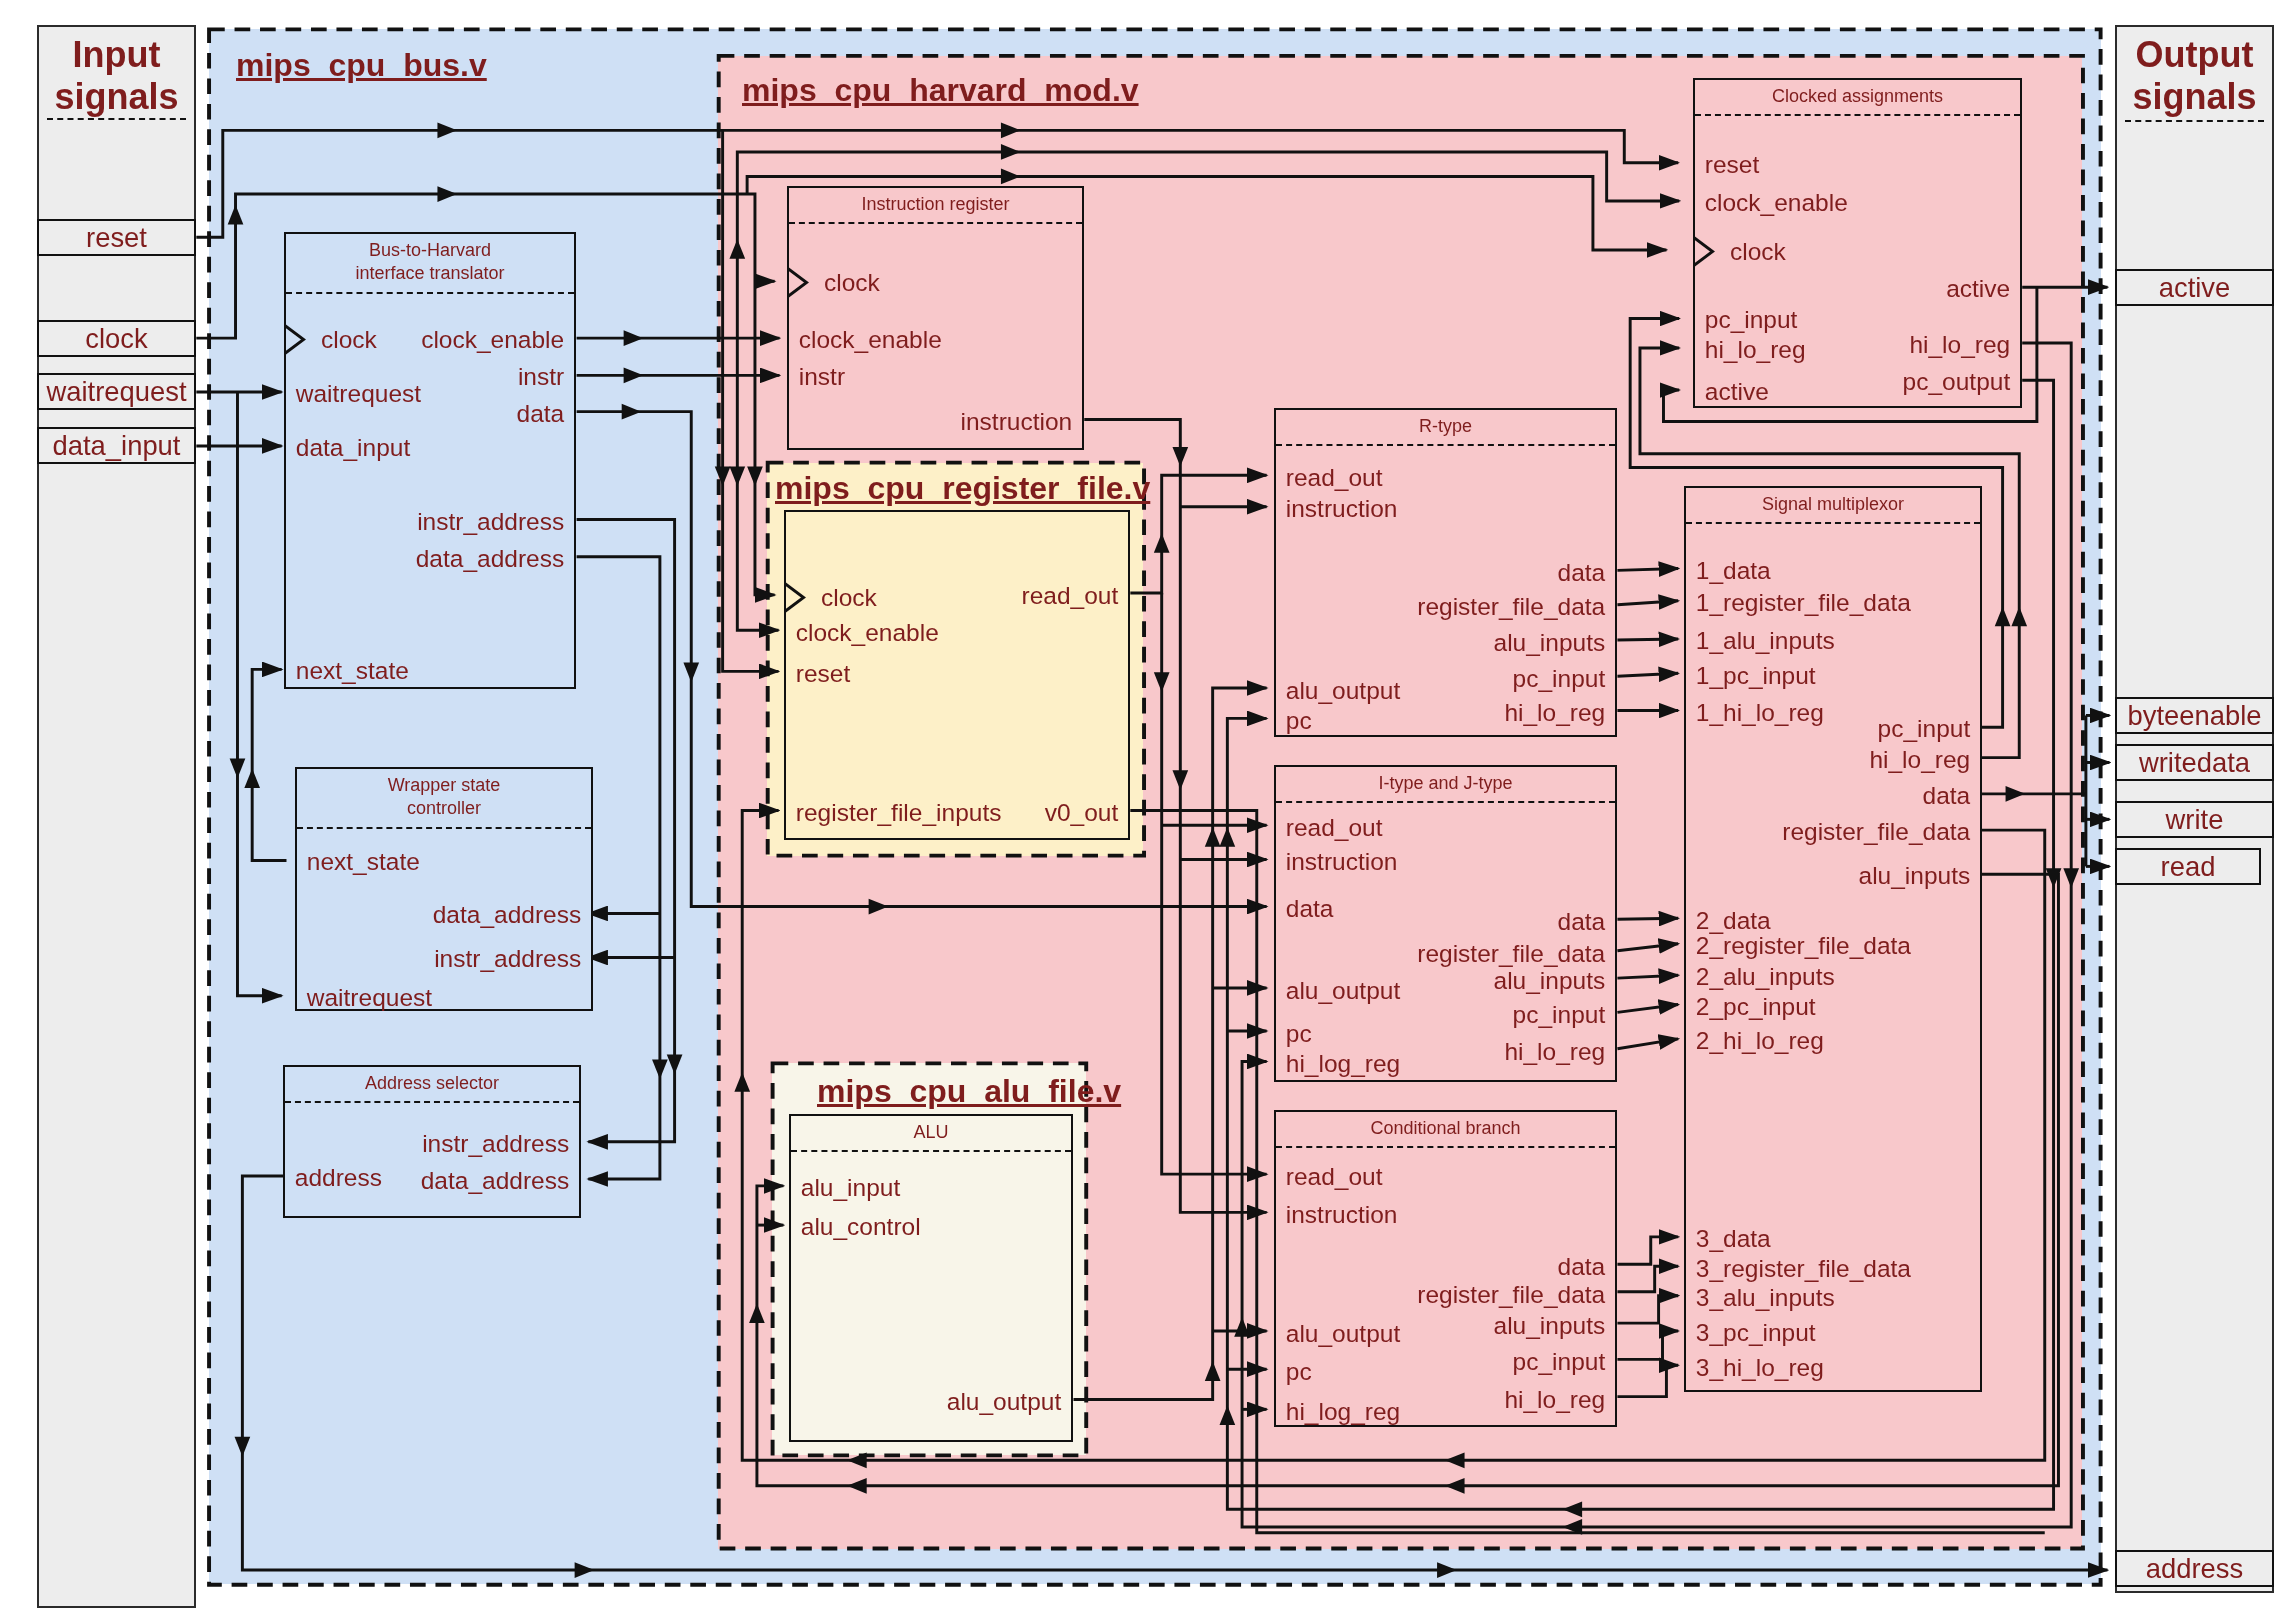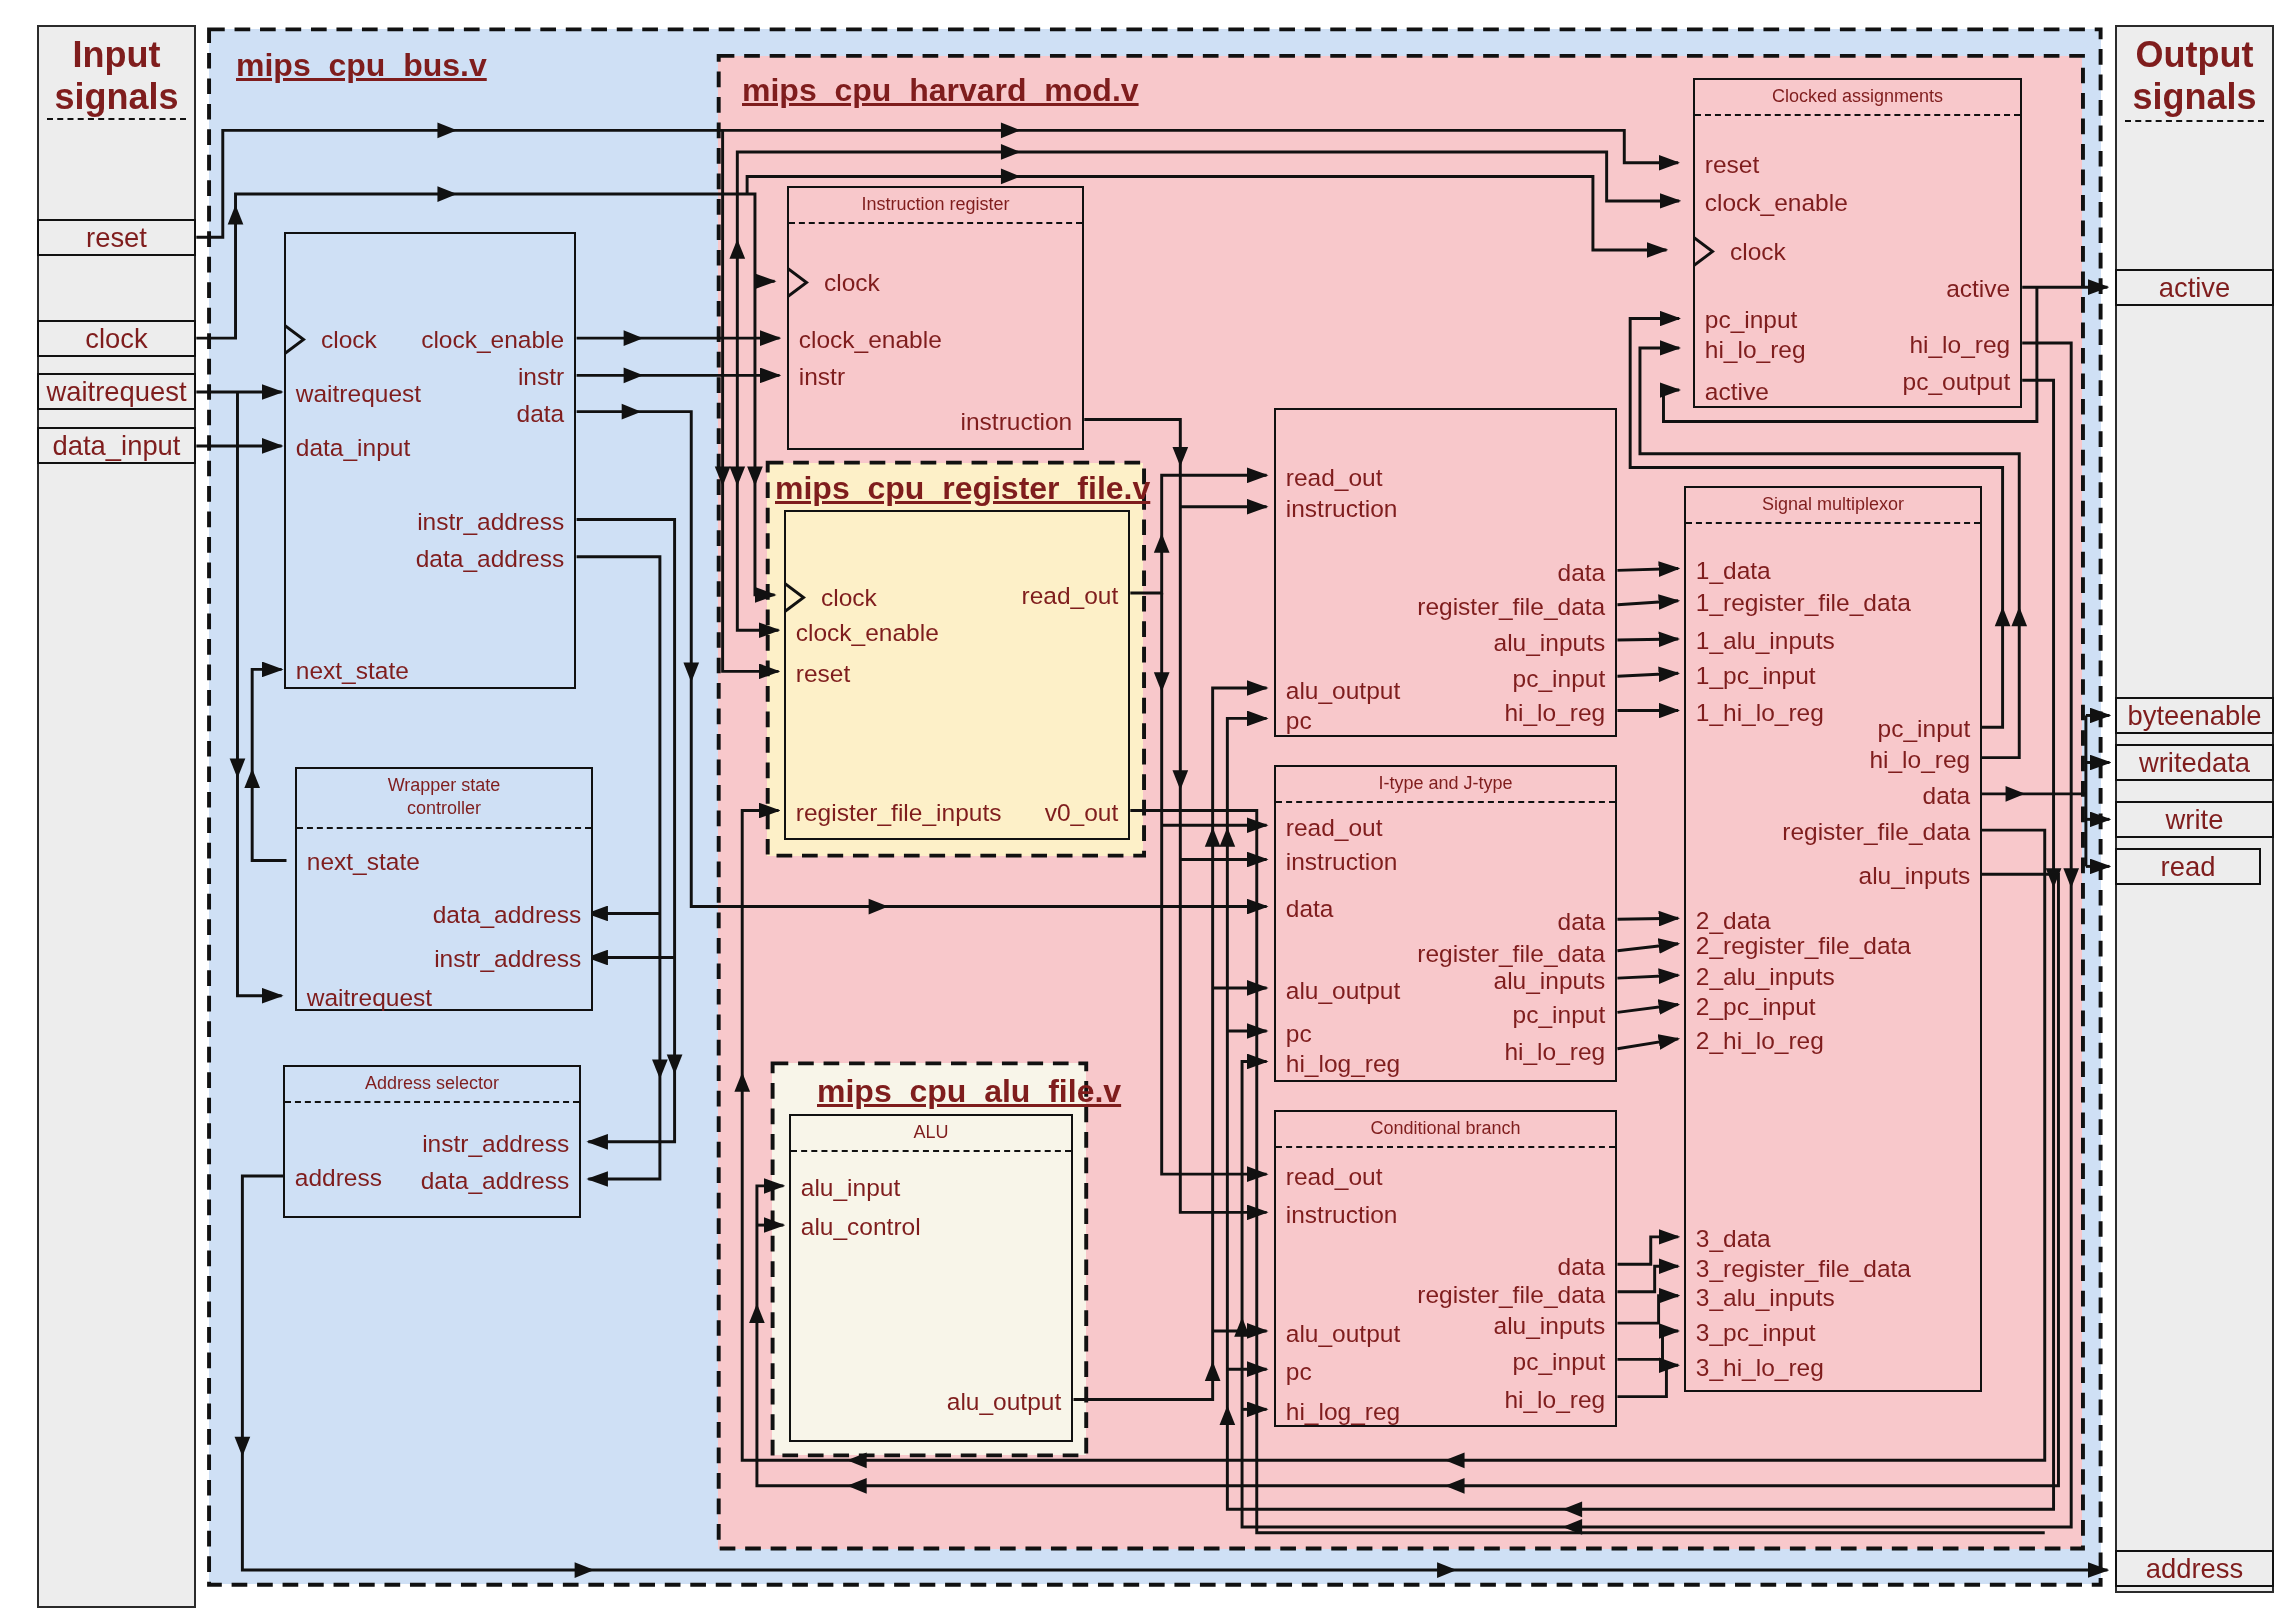--- a/index.html
+++ b/index.html
@@ -183,6 +183,8 @@
     <span class="region-title" style="left: 775px; top: 470px;">mips_cpu_register_file.v</span>
     <span class="region-title" style="left: 782px; top: 1073px; margin-left: 35px;">mips_cpu_alu_file.v</span>
     <div class="module-box" style="background: rgb(207, 224, 245); left: 284px; top: 232px; width: 292px; height: 457px;">
+      <div class="box-title">Bus-to-Harvard
+interface translator</div>
       <span class="port pl clk" style="top: 90px;">clock</span>
       <span class="clock-glyph" style="top: 88px;"><svg width="25.5" height="35" viewBox="0 0 26 36">
           <polygon points="0,3 20,18 0,33" fill="none" stroke="#111" stroke-width="3"></polygon>

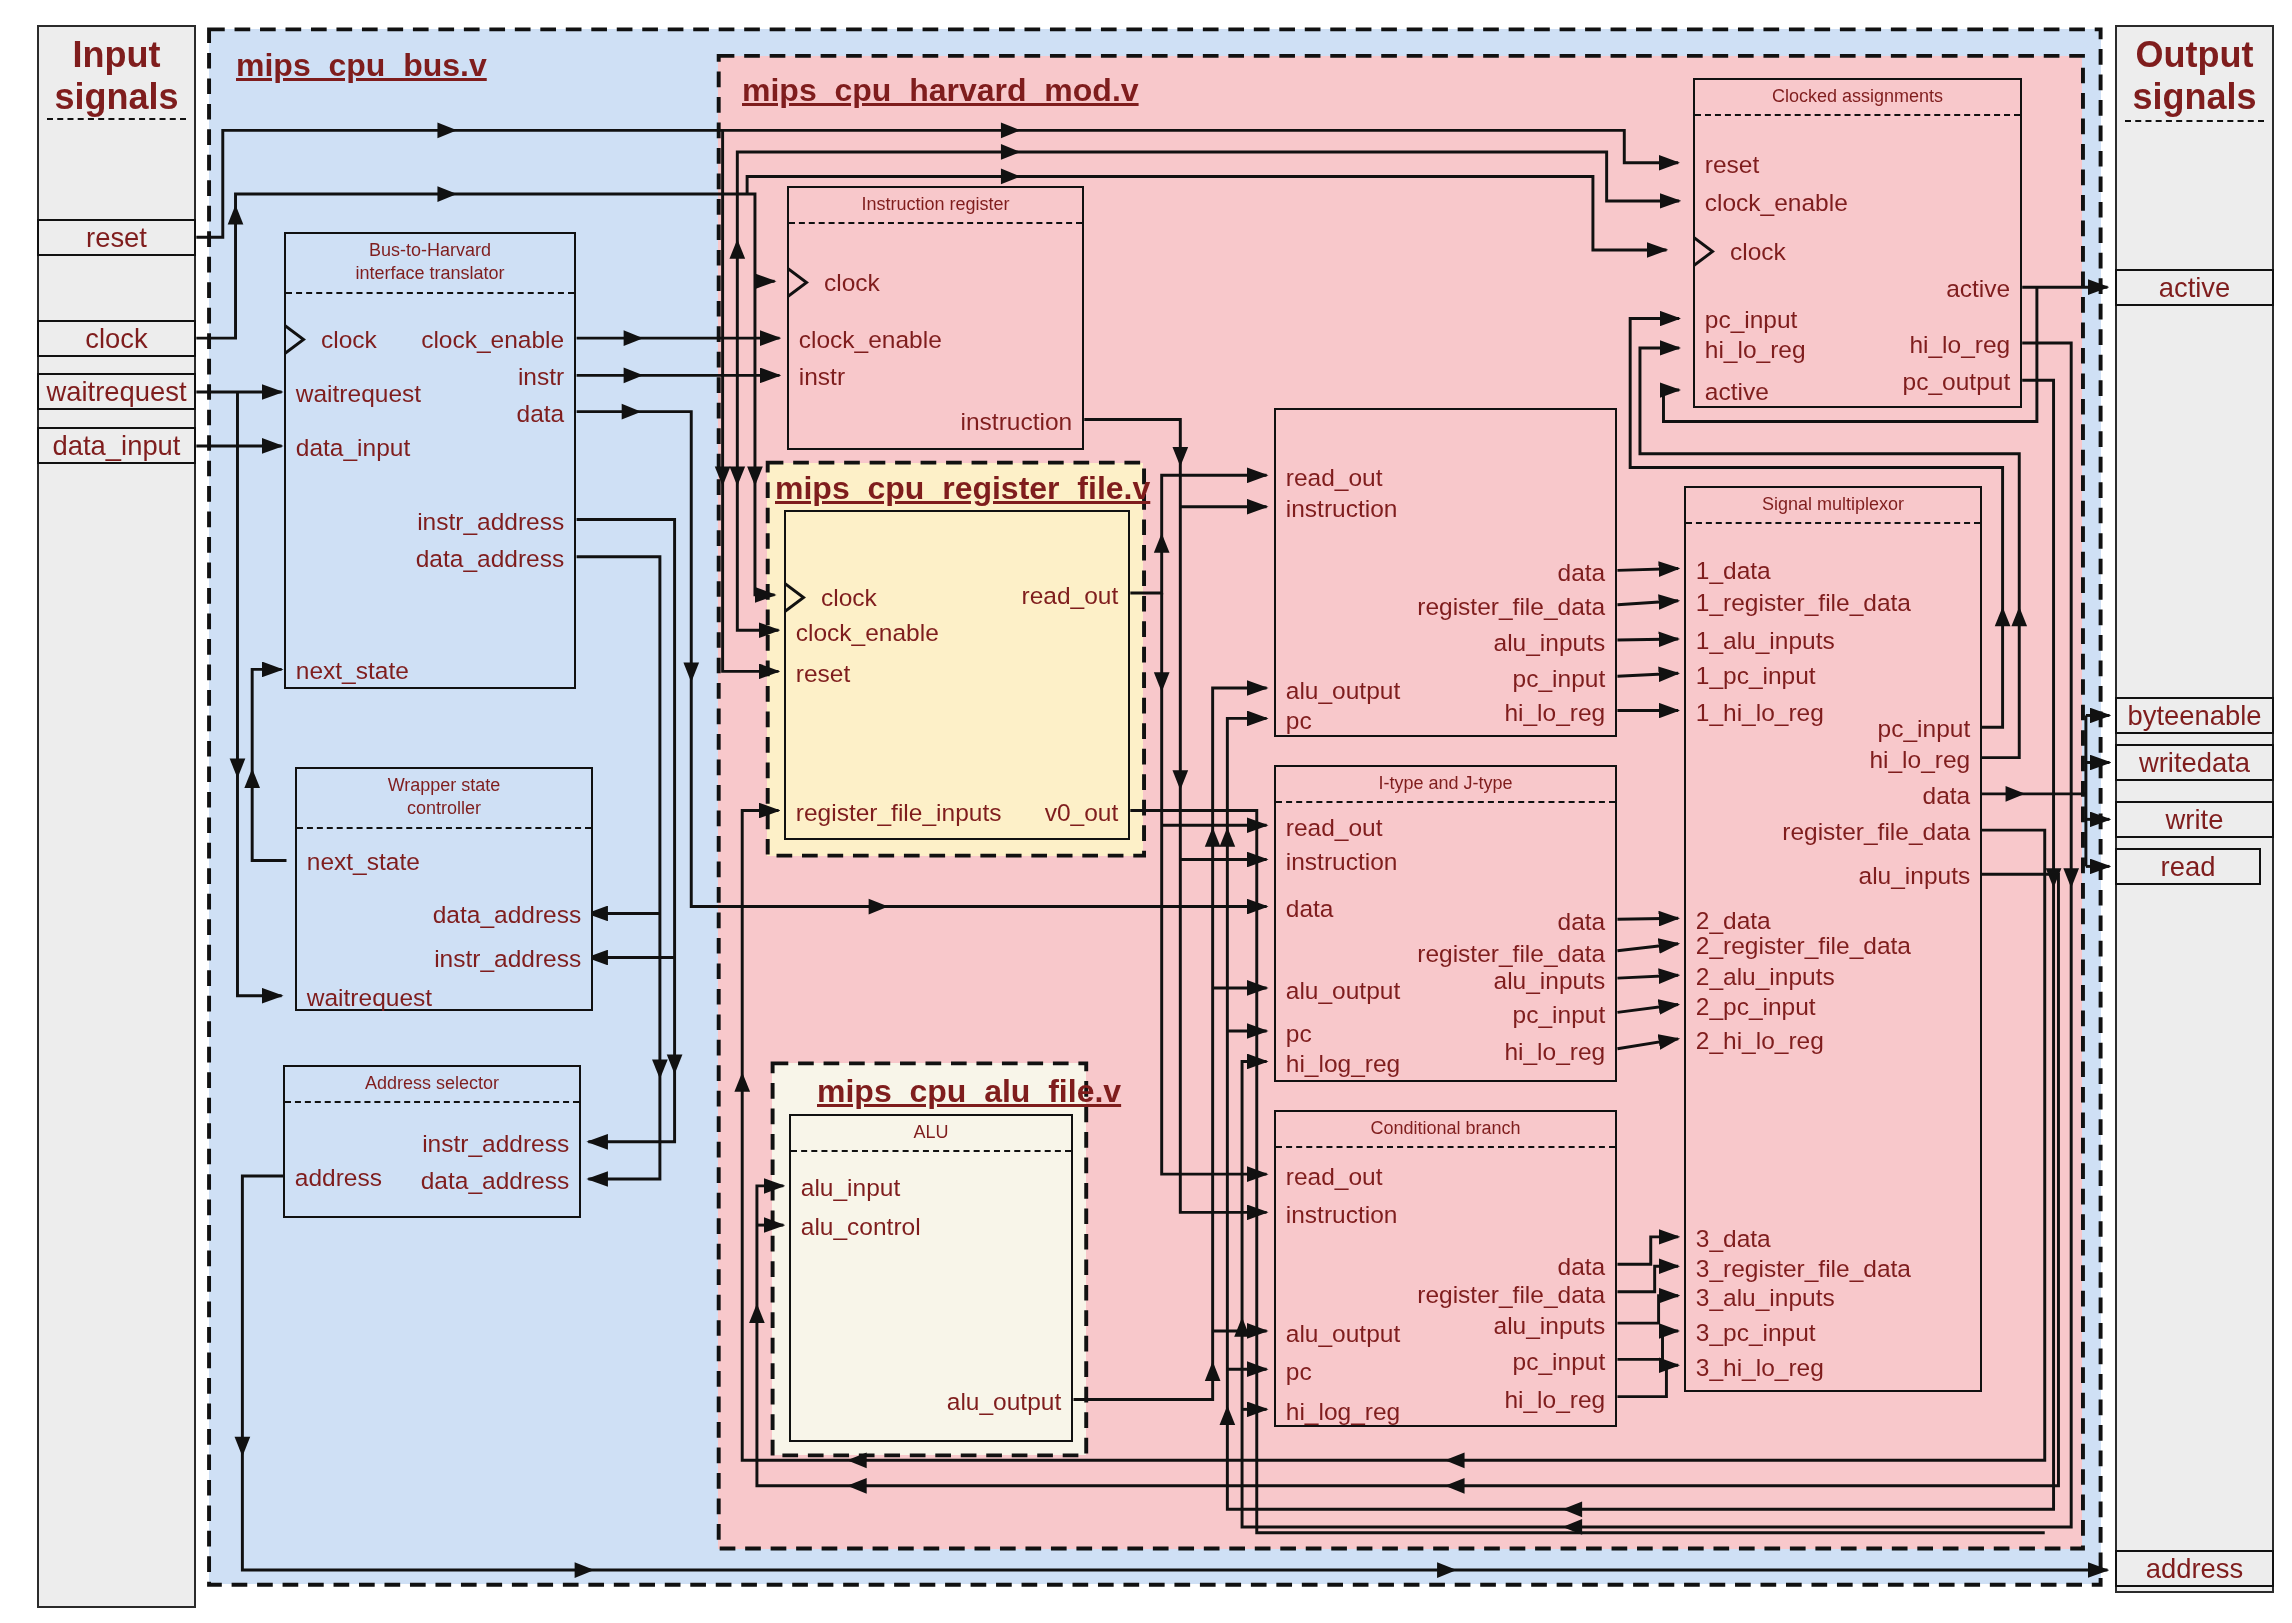--- a/index.html
+++ b/index.html
@@ -240,6 +240,7 @@
       <span class="port pr" style="top: 270px;">alu_output</span>
     </div>
     <div class="module-box" style="background: rgb(248, 200, 203); left: 1274px; top: 408px; width: 343px; height: 329px;">
+      <div class="box-title">R-type</div>
       <span class="port pl" style="top: 52px;">read_out</span>
       <span class="port pl" style="top: 83px;">instruction</span>
       <span class="port pl" style="top: 265px;">alu_output</span>

